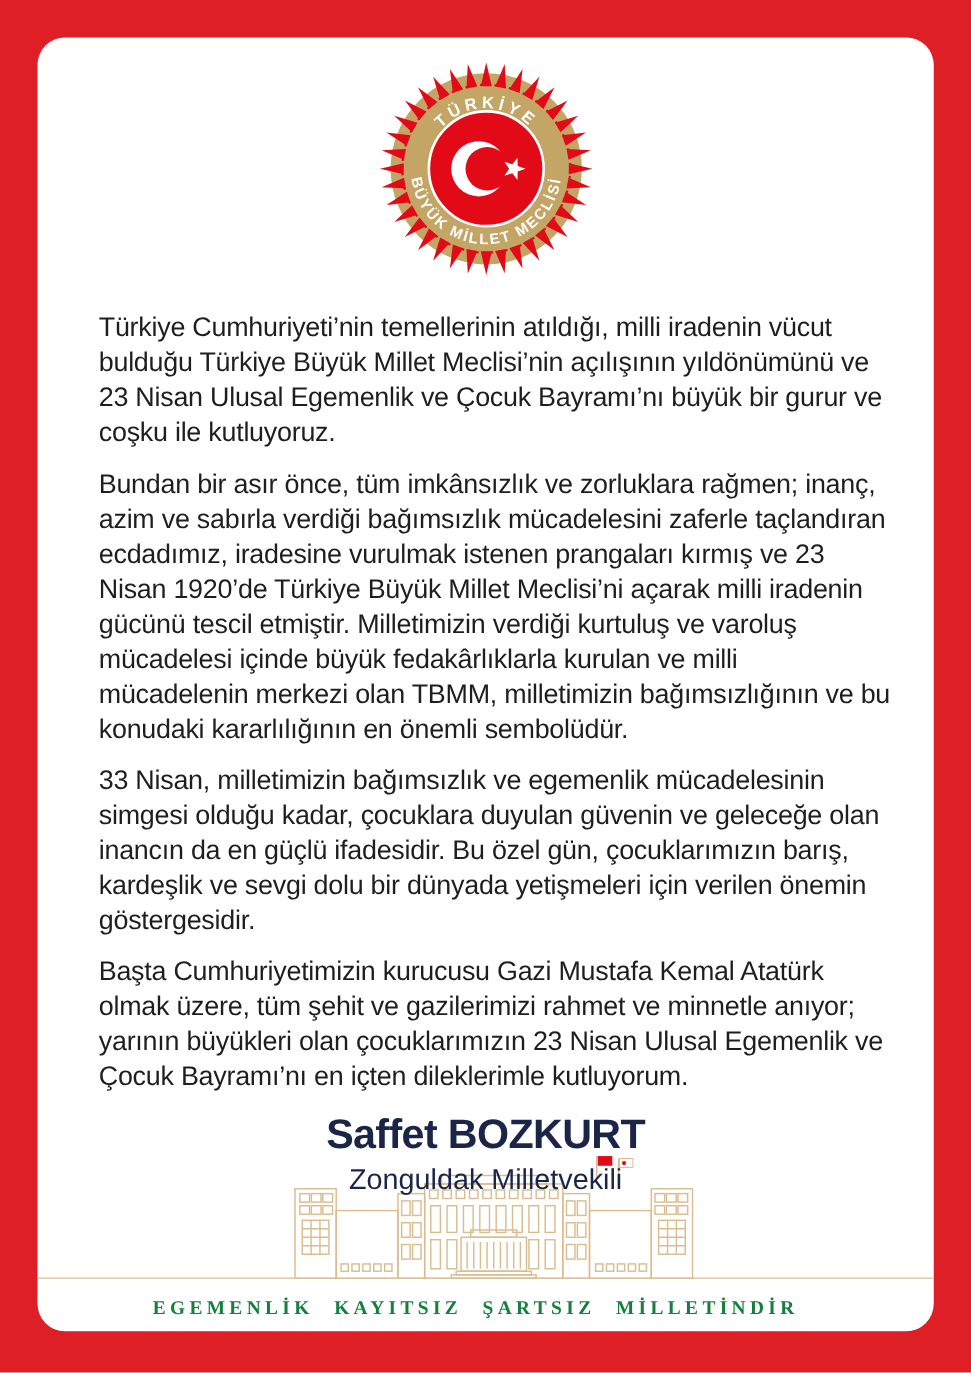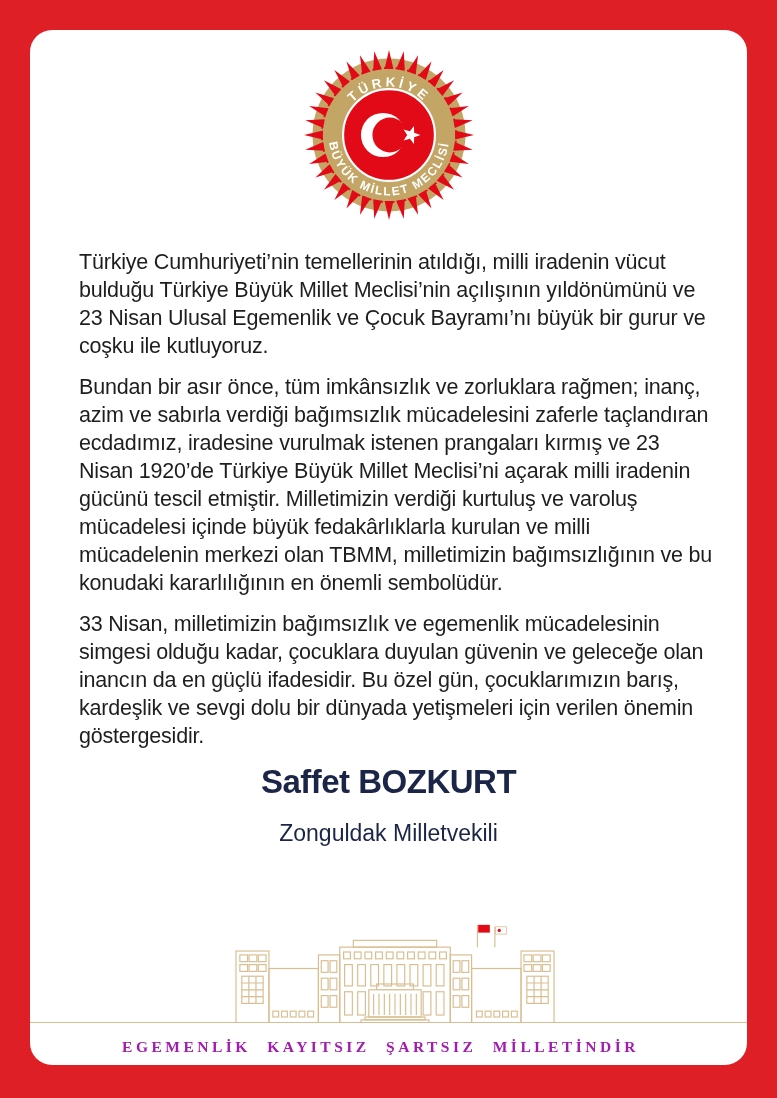--- a/index.html
+++ b/index.html
@@ -123,6 +123,7 @@
     <p>Türkiye Cumhuriyeti’nin temellerinin atıldığı, milli iradenin vücut bulduğu Türkiye Büyük Millet Meclisi’nin açılışının yıldönümünü ve 23 Nisan Ulusal Egemenlik ve Çocuk Bayramı’nı büyük bir gurur ve coşku ile kutluyoruz.</p>
     <p>Bundan bir asır önce, tüm imkânsızlık ve zorluklara rağmen; inanç, azim ve sabırla verdiği bağımsızlık mücadelesini zaferle taçlandıran ecdadımız, iradesine vurulmak istenen prangaları kırmış ve 23 Nisan 1920’de Türkiye Büyük Millet Meclisi’ni açarak milli iradenin gücünü tescil etmiştir. Milletimizin verdiği kurtuluş ve varoluş mücadelesi içinde büyük fedakârlıklarla kurulan ve milli mücadelenin merkezi olan TBMM, milletimizin bağımsızlığının ve bu konudaki kararlılığının en önemli sembolüdür.</p>
     <p>33 Nisan, milletimizin bağımsızlık ve egemenlik mücadelesinin simgesi olduğu kadar, çocuklara duyulan güvenin ve geleceğe olan inancın da en güçlü ifadesidir. Bu özel gün, çocuklarımızın barış, kardeşlik ve sevgi dolu bir dünyada yetişmeleri için verilen önemin göstergesidir.</p>
+    <p>Başta Cumhuriyetimizin kurucusu Gazi Mustafa Kemal Atatürk olmak üzere, tüm şehit ve gazilerimizi rahmet ve minnetle anıyor; yarının büyükleri olan çocuklarımızın 23 Nisan Ulusal Egemenlik ve Çocuk Bayramı’nı en içten dileklerimle kutluyorum.</p>
   </div>
 
   <div class="signature">

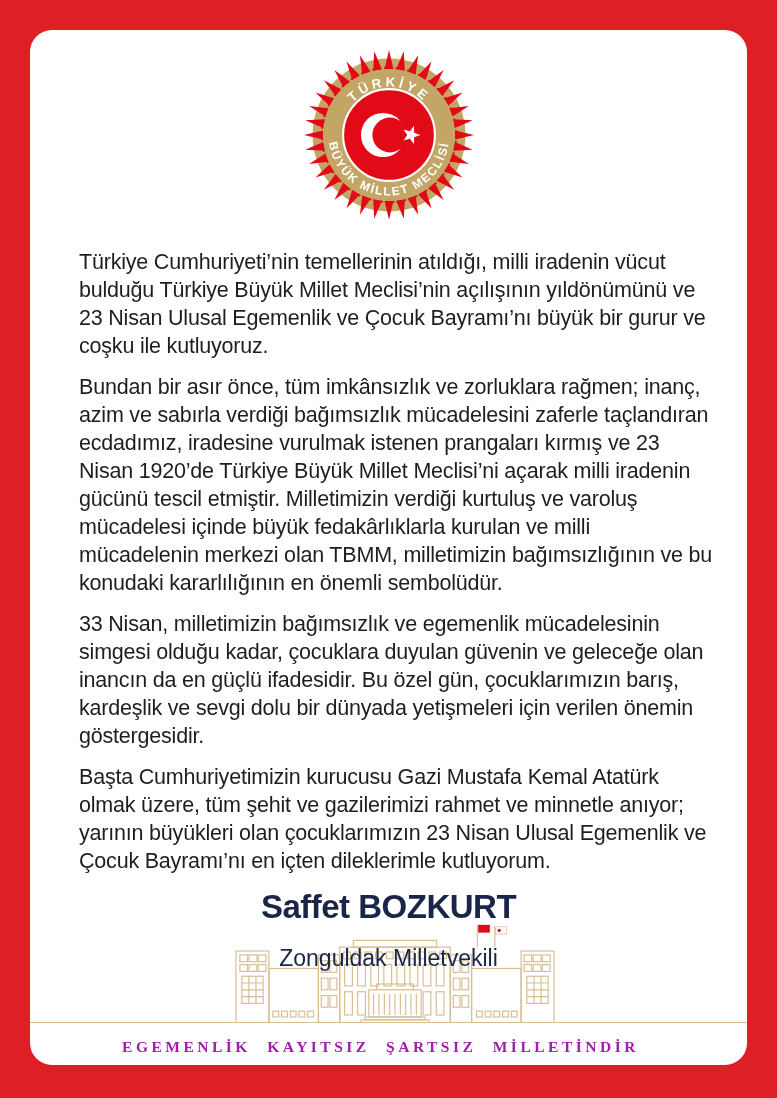--- a/index.html
+++ b/index.html
@@ -33,7 +33,7 @@
     font-size:33px;font-weight:bold;color:#1b2547;letter-spacing:-0.5px;
   }
   .sig-title{
-    font-size:23px;font-weight:400;color:#1b2547;margin-top:19px;
+    font-size:23px;font-weight:400;color:#1b2547;margin-top:4px;
   }
   .building-wrap{
     position:absolute;bottom:42px;left:50%;

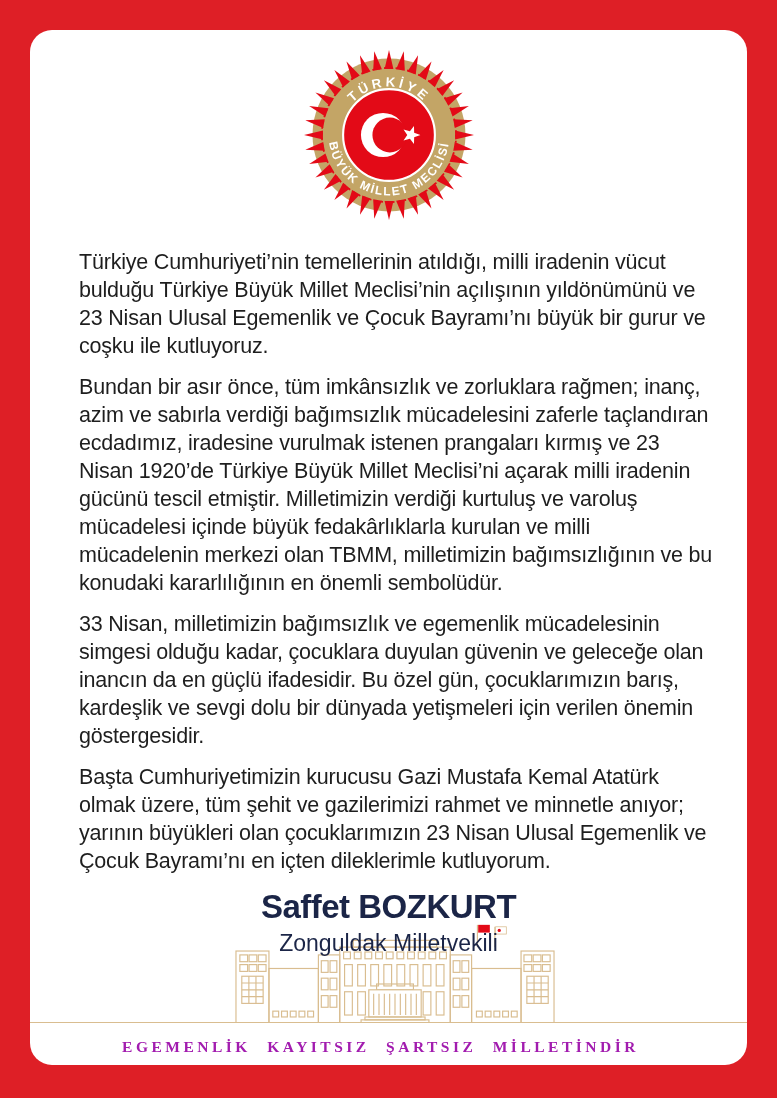--- a/index.html
+++ b/index.html
@@ -50,7 +50,7 @@
     font-family:"Liberation Serif",serif;
     font-size:15.5px;font-weight:bold;
     letter-spacing:3.5px;word-spacing:9px;
-    color:#a21caf;
+    color:#15803d;
   }
 </style>
 </head>

